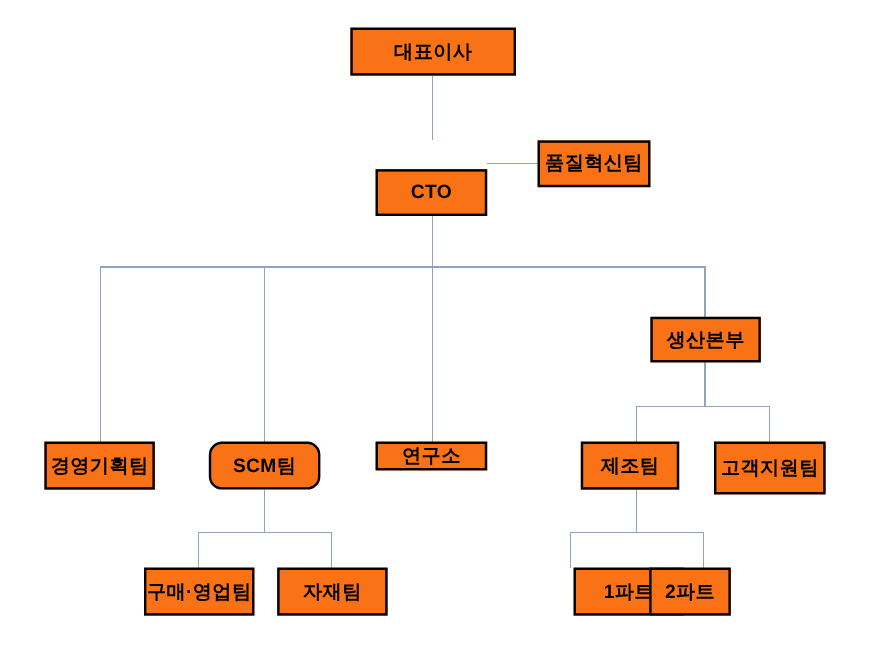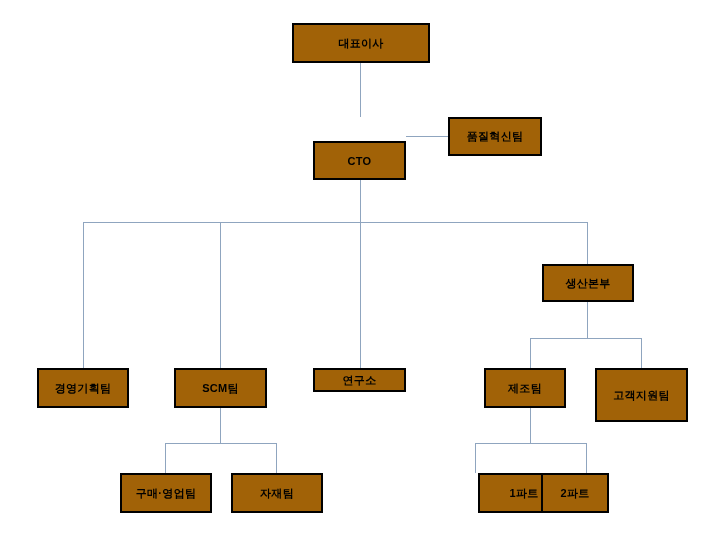--- a/index.html
+++ b/index.html
@@ -20,9 +20,9 @@
     position:absolute;
     box-sizing:border-box;
     border:2px solid var(--border-color);
-    background:#a16207;
+    background:#f97316;
     display:flex;align-items:center;justify-content:center;
-    font-size:11px;font-weight:600;color:#000;
+    font-size:16px;font-weight:600;color:#000;
     letter-spacing:0.3px;
     white-space:nowrap;
   }

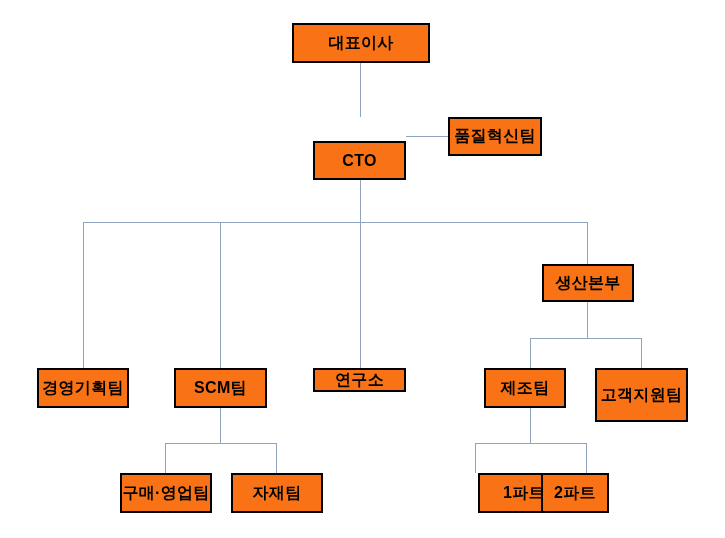--- a/index.html
+++ b/index.html
@@ -31,7 +31,7 @@
   #n-quality{left:448px;top:117px;width:94px;height:39px;}
   #n-production{left:542px;top:264px;width:92px;height:38px;}
   #n-planning{left:37px;top:368px;width:92px;height:40px;text-align:right;}
-  #n-scm{left:174px;top:368px;width:93px;height:40px;}
+  #n-scm{left:174px;top:368px;width:93px;height:40px;border-radius:11px;}
   #n-lab{left:313px;top:368px;width:93px;height:24px;}
   #n-mfg{left:484px;top:368px;width:82px;height:40px;}
   #n-cs{left:595px;top:368px;width:93px;height:54px;}

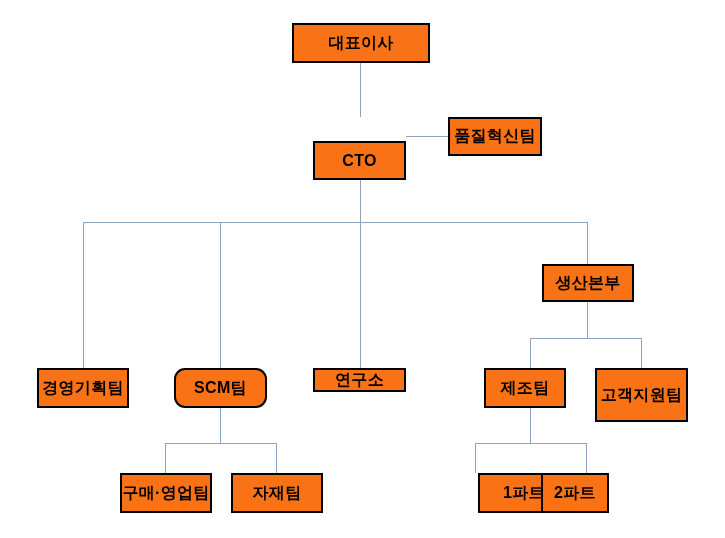--- a/index.html
+++ b/index.html
@@ -34,7 +34,7 @@
   #n-scm{left:174px;top:368px;width:93px;height:40px;border-radius:11px;}
   #n-lab{left:313px;top:368px;width:93px;height:24px;}
   #n-mfg{left:484px;top:368px;width:82px;height:40px;}
-  #n-cs{left:595px;top:368px;width:93px;height:54px;}
+  #n-cs{left:595px;top:368px;width:93px;height:44px;}
   #n-purchase{left:120px;top:473px;width:92px;height:40px;}
   #n-materials{left:231px;top:473px;width:92px;height:40px;}
   #n-part1{left:430px;top:473px;width:92px;height:40px;margin-left:48px;}

